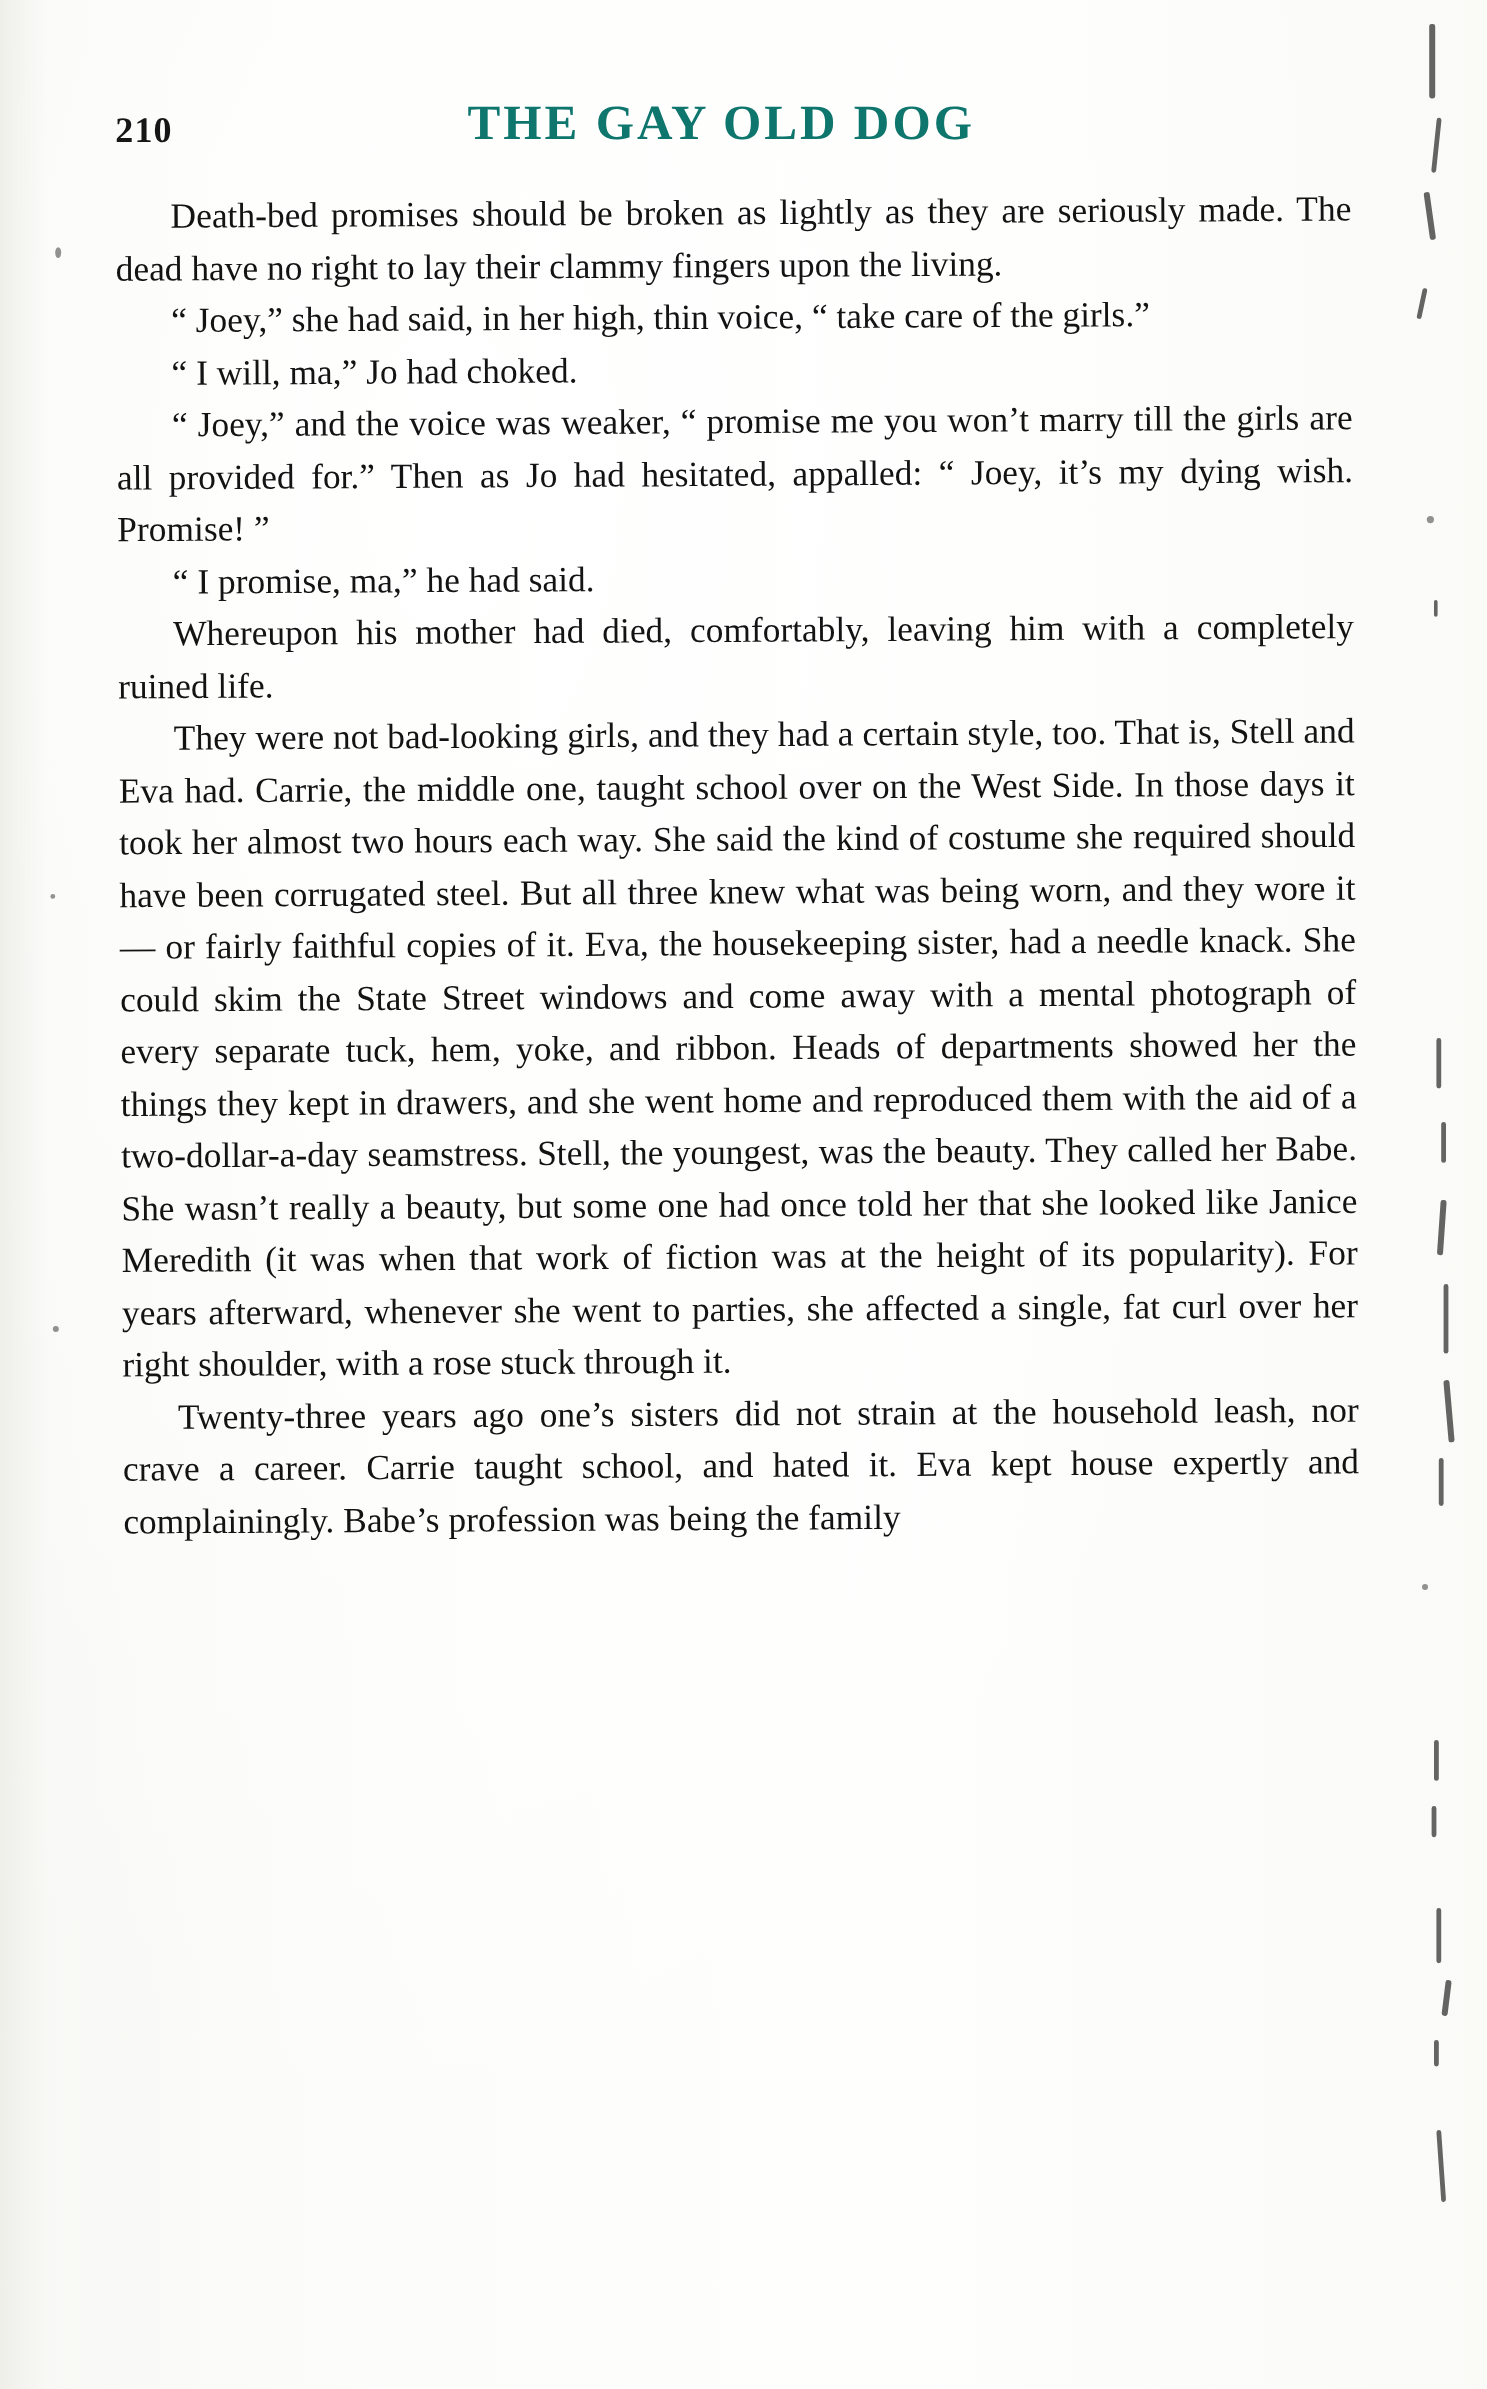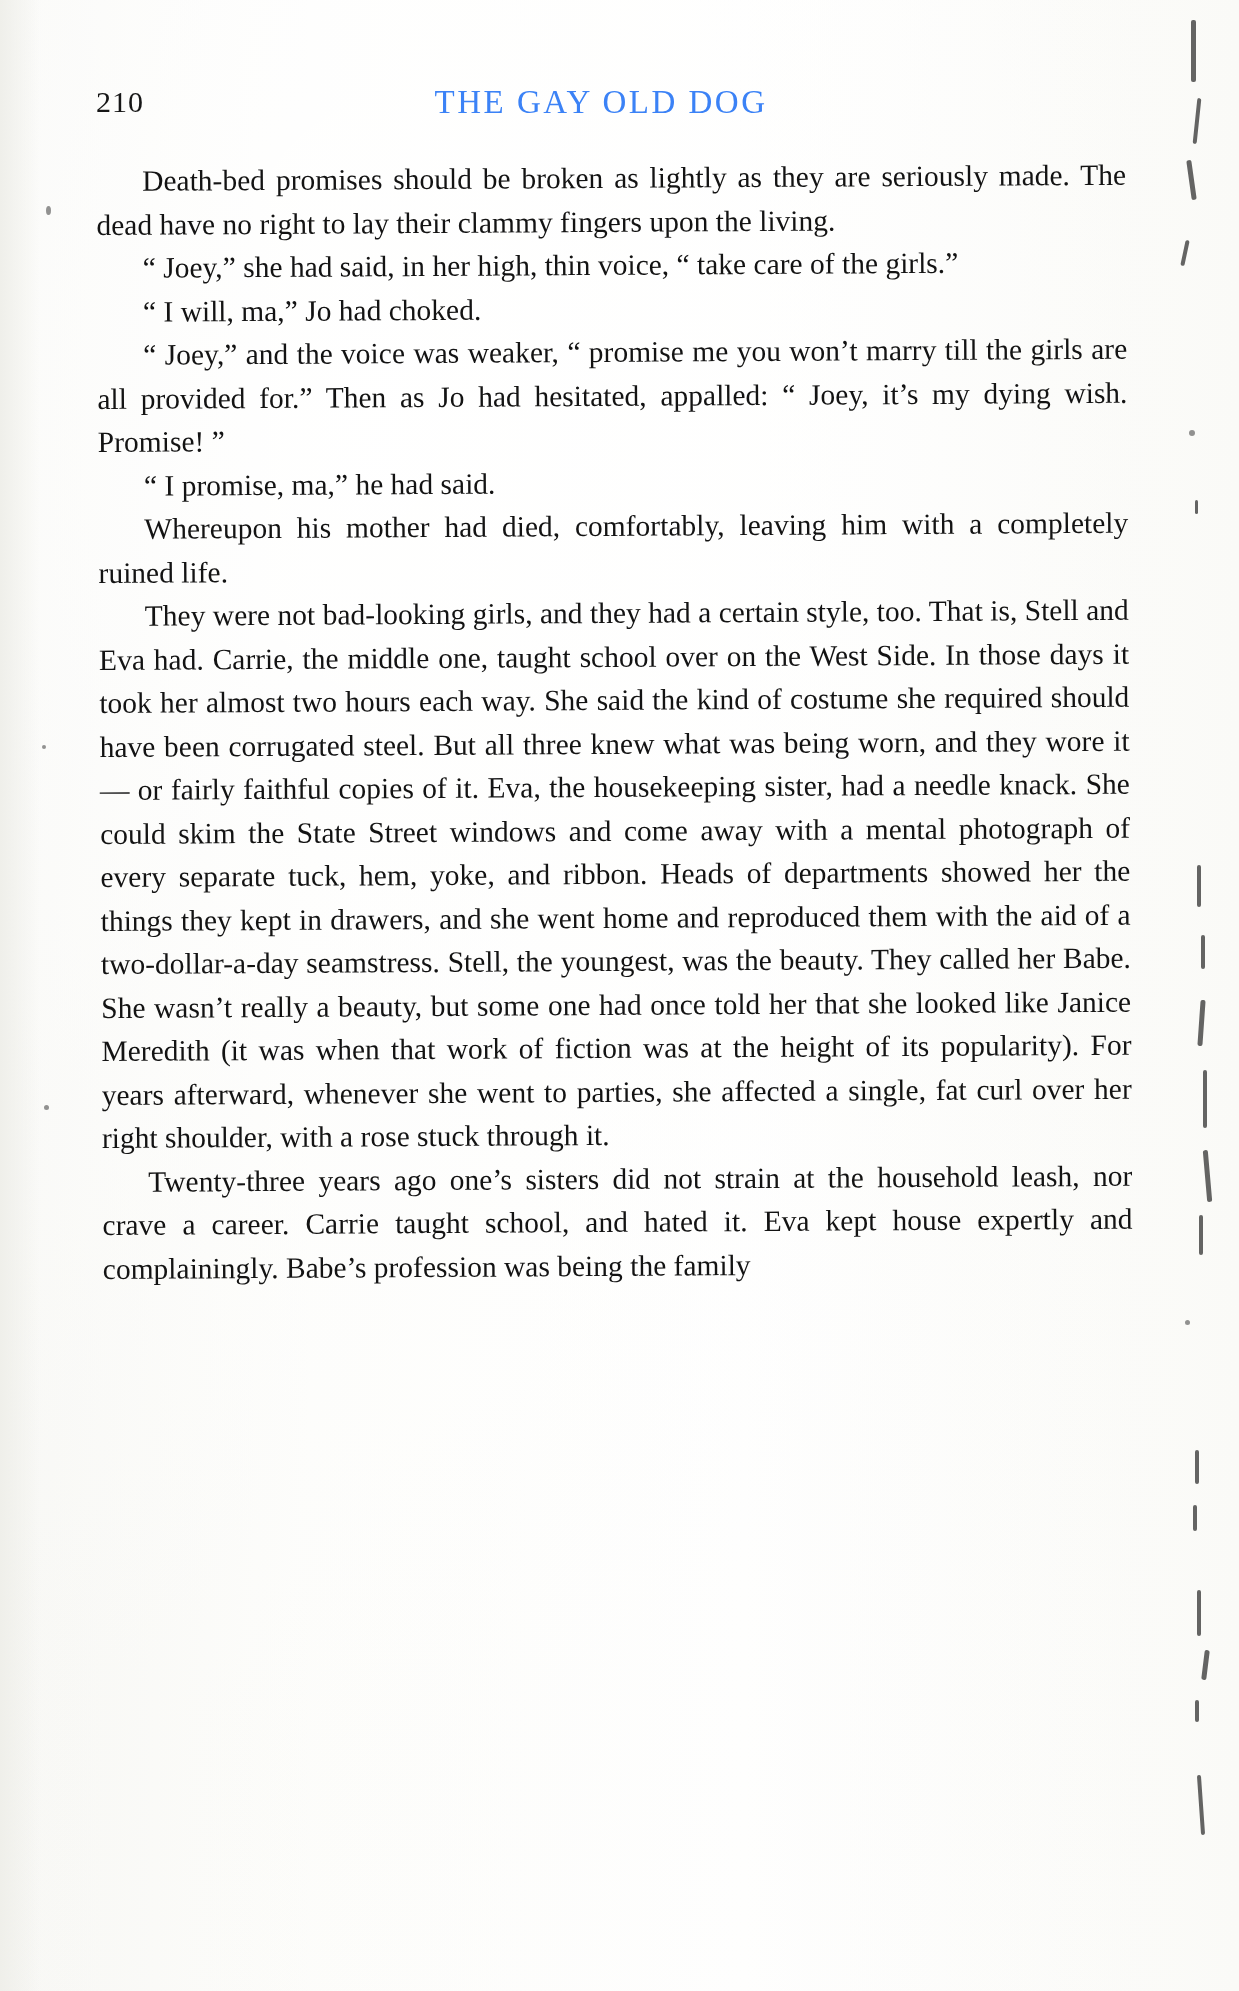--- a/index.html
+++ b/index.html
@@ -43,9 +43,10 @@
 
   .header-row {
     display: flex;
-    align-items: center;
+    align-items: flex-end;
     margin-bottom: 34px;
     height: 48px;
+    font-weight: bold;
   }
   .folio {
     font-size: 30px;

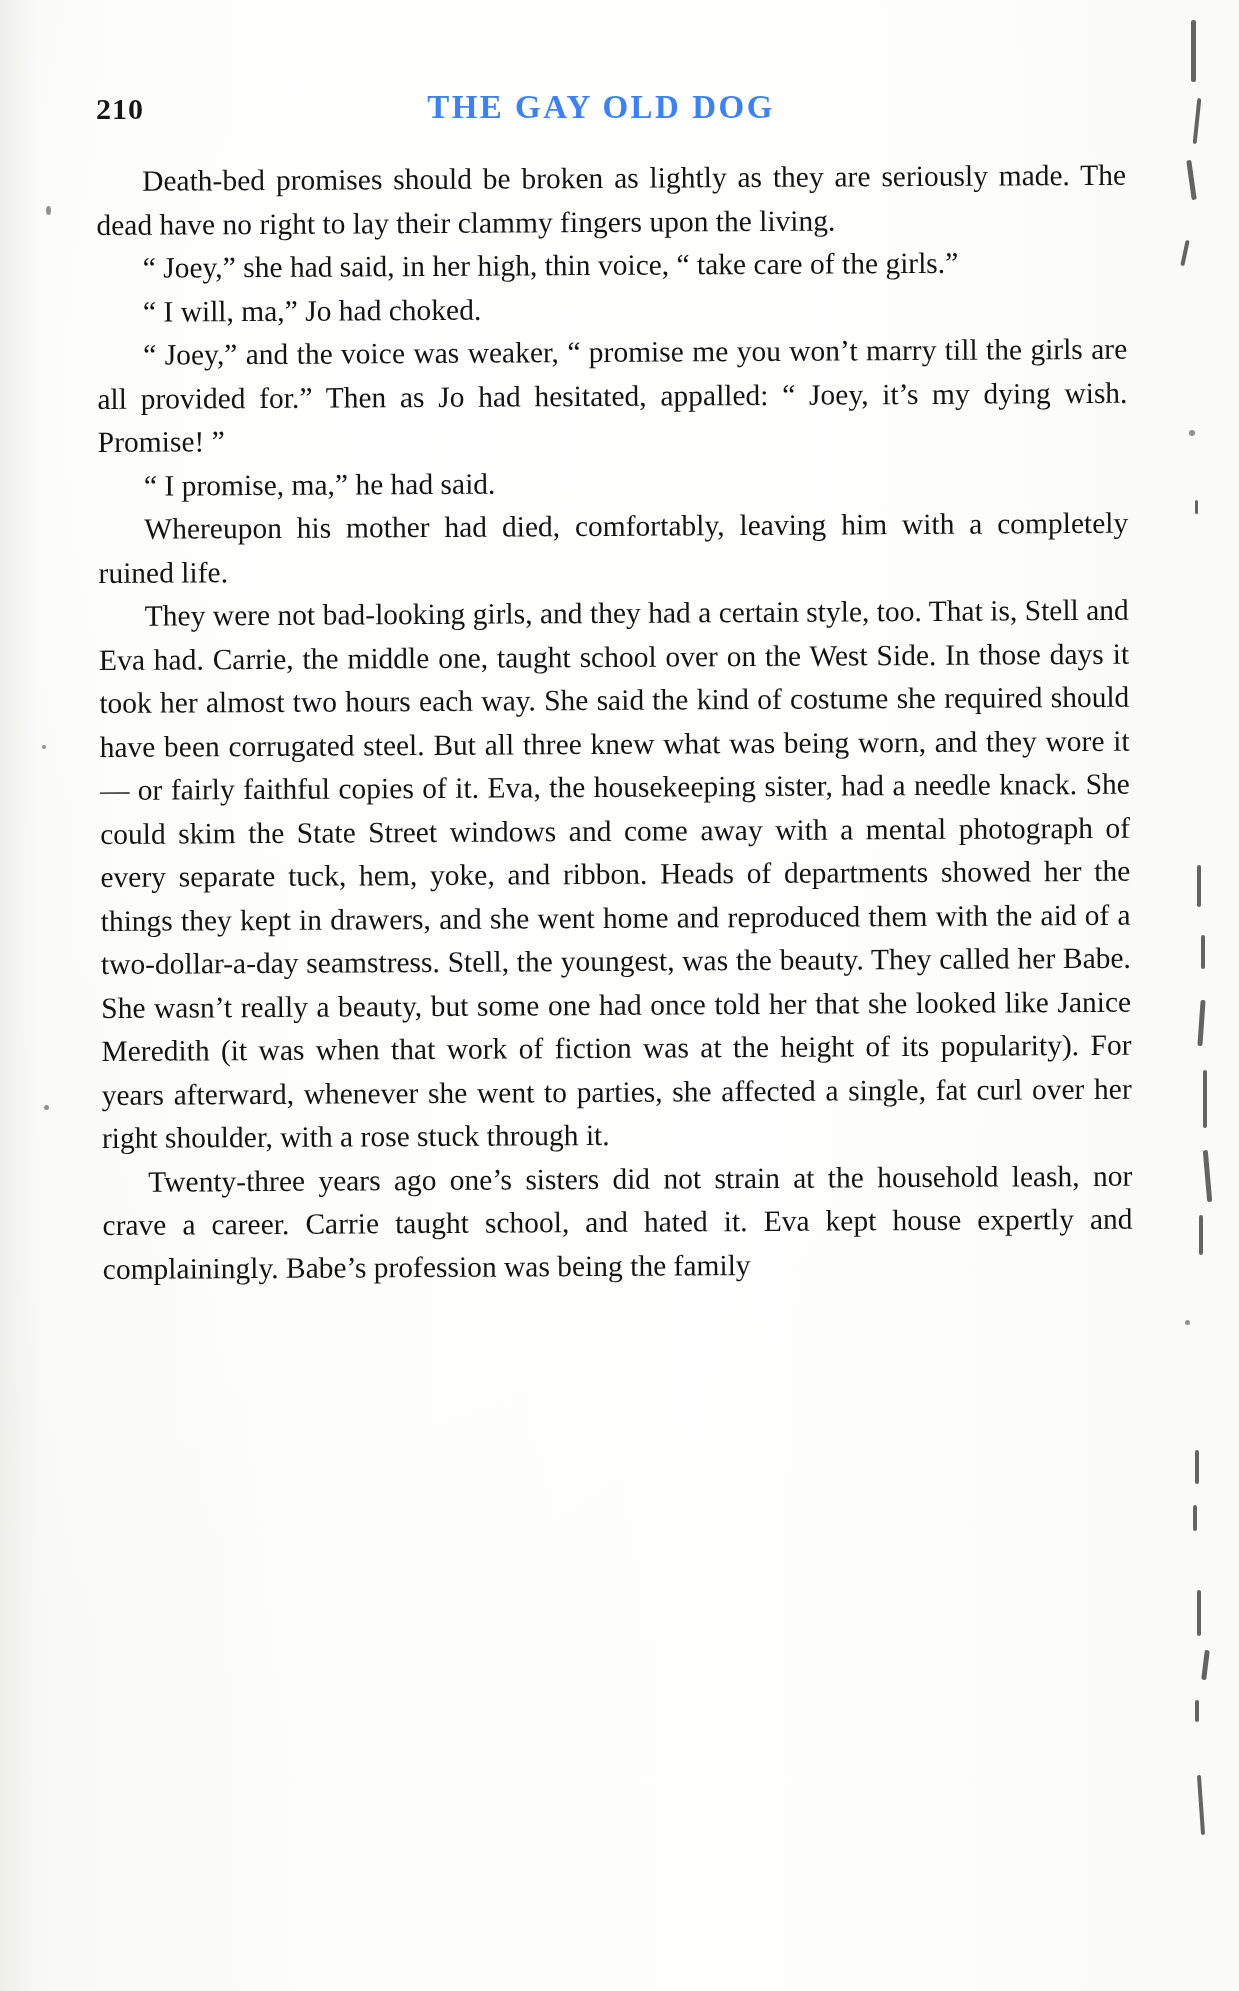--- a/index.html
+++ b/index.html
@@ -58,10 +58,10 @@
   .running-head {
     flex: 1;
     text-align: center;
-    font-size: 33px;
+    font-size: 41px;
     letter-spacing: 2.5px;
     padding-right: 150px;
-    color: #3b82f6;
+    color: #0f766e;
   }
 
   .body-text {

